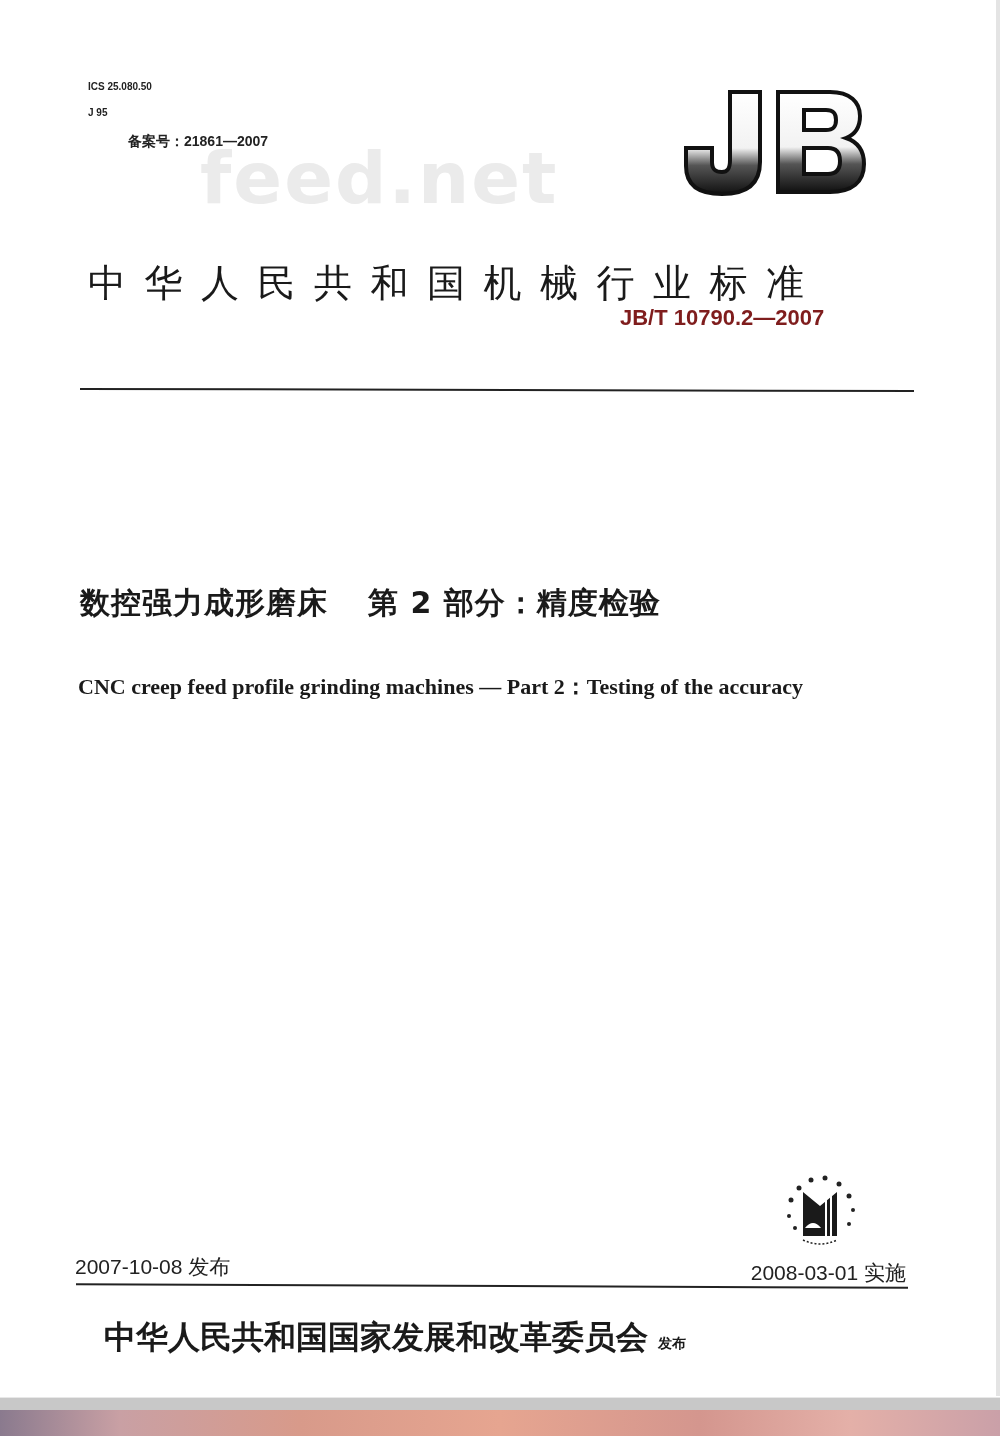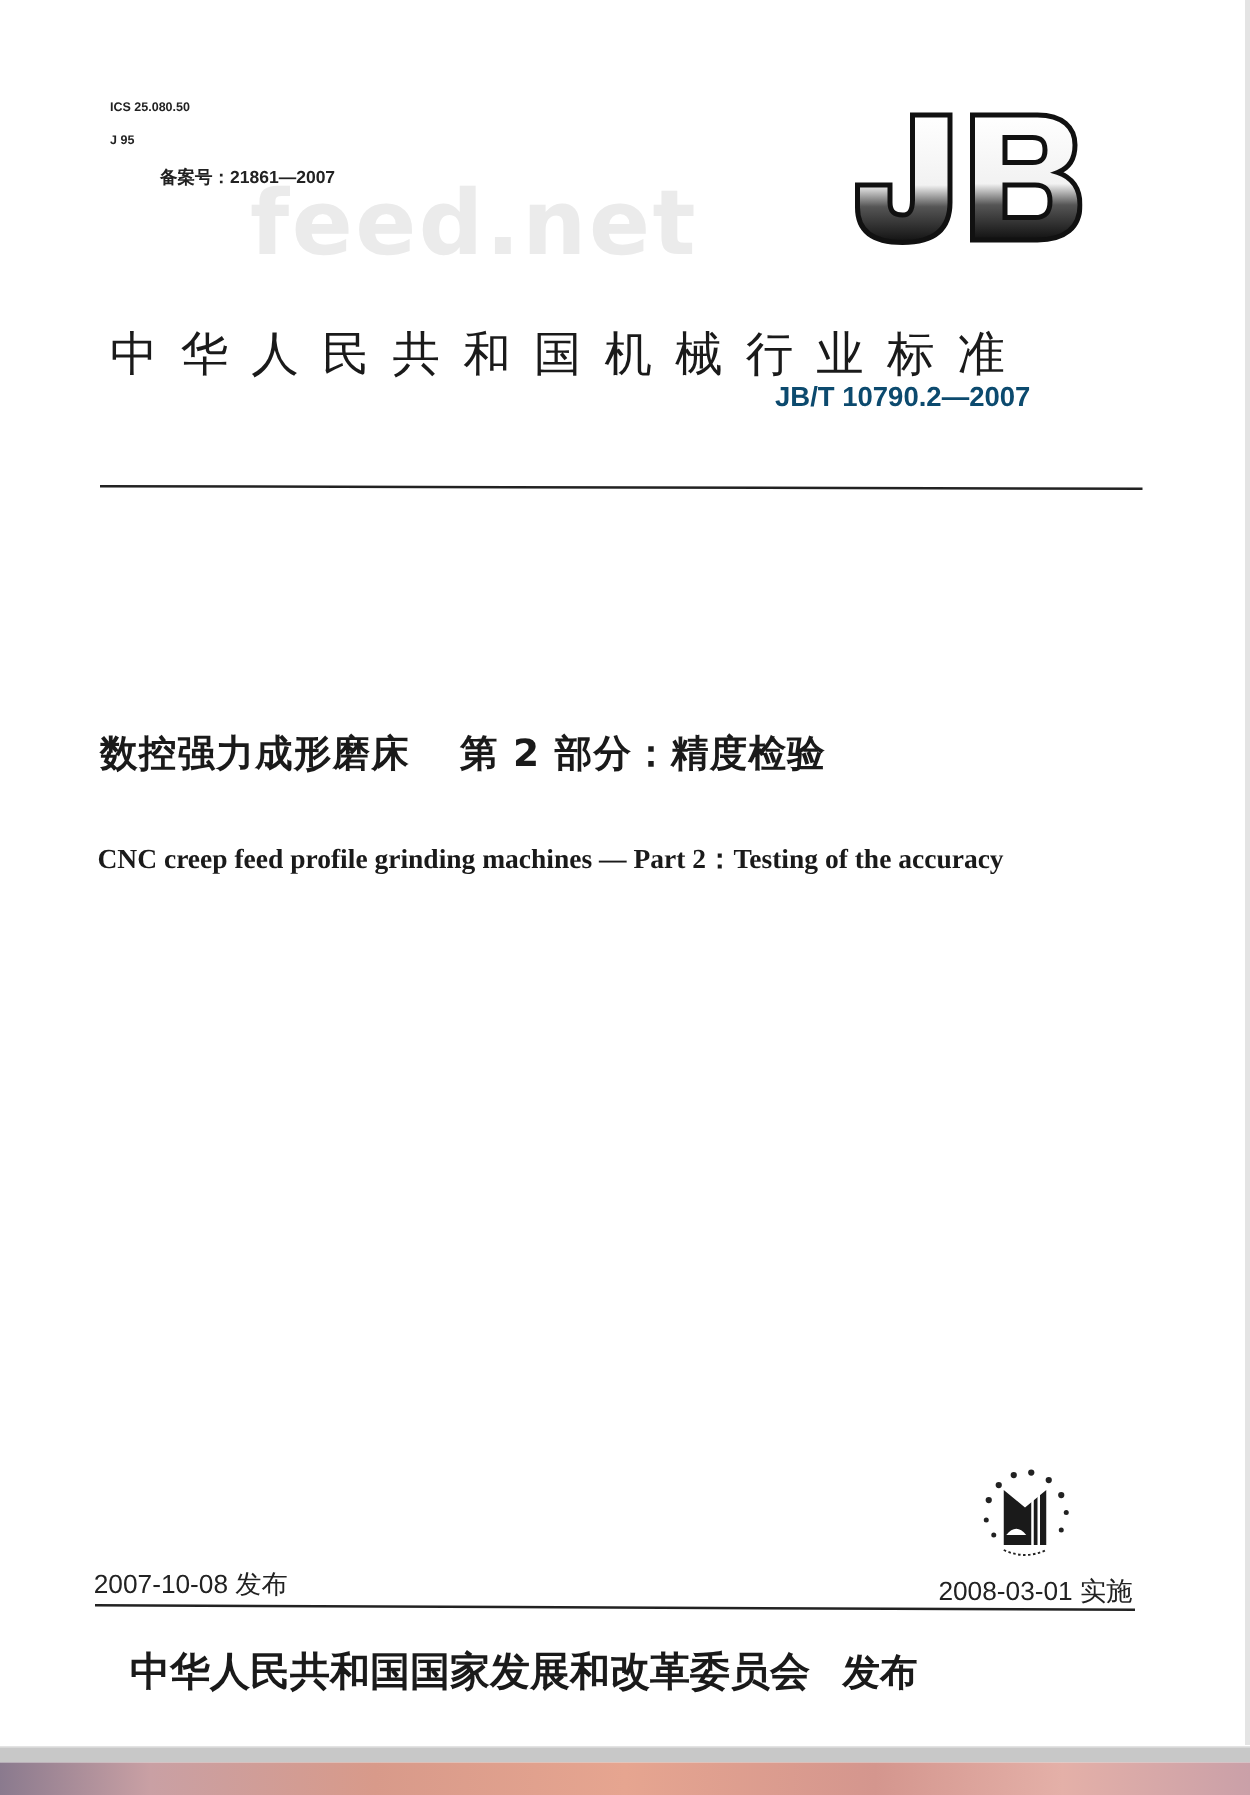--- a/index.html
+++ b/index.html
@@ -17,7 +17,7 @@
     .jb-logo { left: 682px; top: 86px; width: 184px; height: 112px; }
     .watermark { left: 200px; top: 136px; font-family: "DejaVu Sans", sans-serif; font-weight: bold; font-size: 72px; color: #ebebeb; letter-spacing: 2px; }
     .org-title { left: 88px; top: 222px; font-family: "DejaVu Sans", sans-serif; font-size: 38px; letter-spacing: 18.5px; color: #1a1a1a; margin-top: 36px; }
-    .std-no { left: 620px; top: 305px; font-family: "Liberation Sans", sans-serif; font-size: 22px; font-weight: bold; color: #0c4a6e; }
+    .std-no { left: 620px; top: 305px; font-family: "Liberation Sans", sans-serif; font-size: 22px; font-weight: bold; color: #7f1d1d; }
     .rule-top { left: 80px; top: 389px; width: 834px; height: 2px; background: #222; transform: rotate(0.15deg); }
     .title-cn { left: 80px; top: 583px; font-family: "DejaVu Sans", sans-serif; font-weight: bold; font-size: 30px; color: #1a1a1a; letter-spacing: 1px; }
     .title-cn .gap { display: inline-block; width: 40px; }

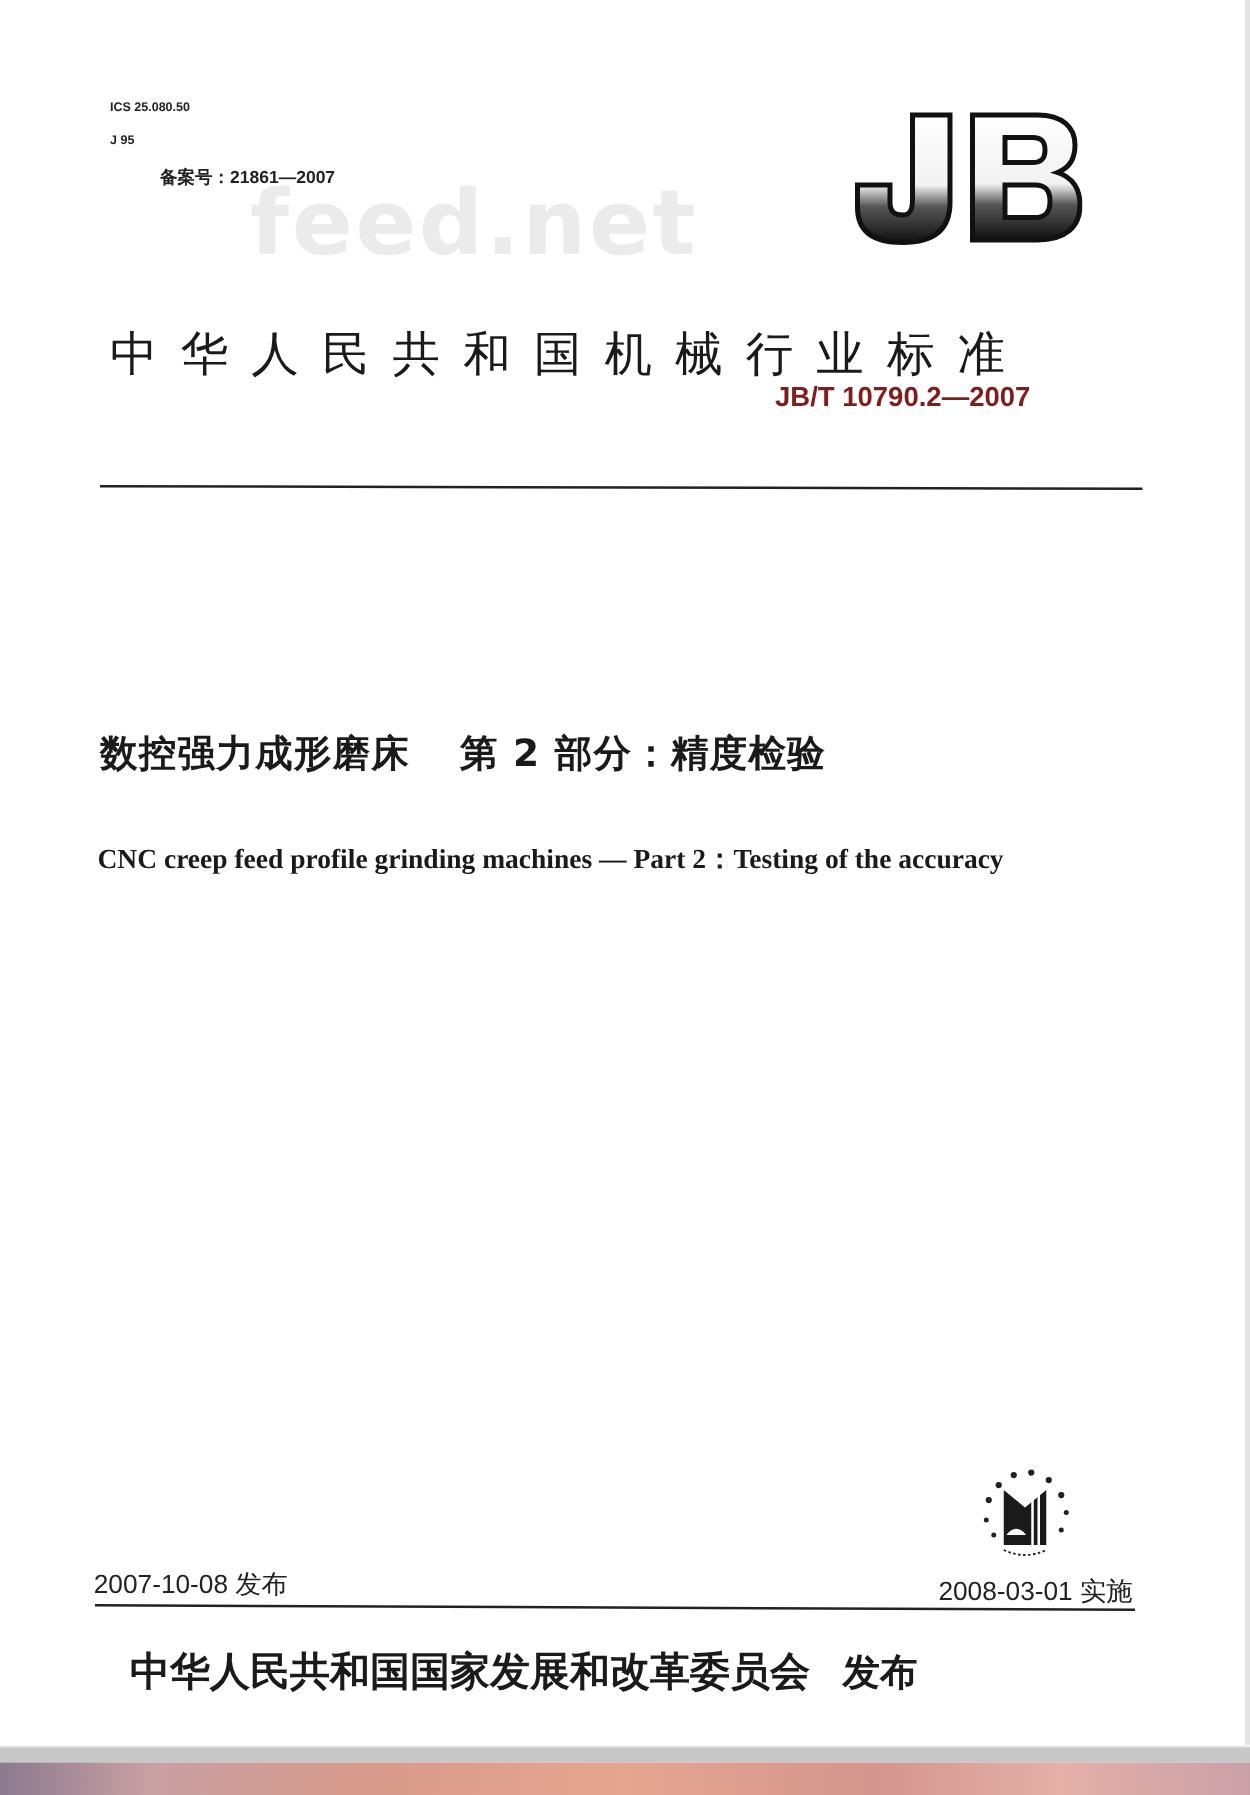--- a/index.html
+++ b/index.html
@@ -27,7 +27,7 @@
     .impl-date { right: 94px; top: 1259px; font-family: "Liberation Sans", sans-serif; font-size: 21px; color: #222; }
     .rule-bottom { left: 76px; top: 1285px; width: 832px; height: 2px; background: #222; transform: rotate(0.25deg); }
     .issuer { left: 104px; top: 1316px; font-family: "DejaVu Sans", sans-serif; font-weight: bold; font-size: 32px; color: #1a1a1a; }
-    .issuer .small { font-size: 30px; margin-left: 26px; }
+    .issuer .small { font-size: 14px; margin-left: 10px; }
     .footer-bar { left: 0; top: 1397px; width: 1000px; height: 12px; background: #c8c8c8; border-top: 1px solid #e8e8e8; }
     .desktop-bg {
       left: 0; top: 1410px; width: 1000px; height: 26px;

